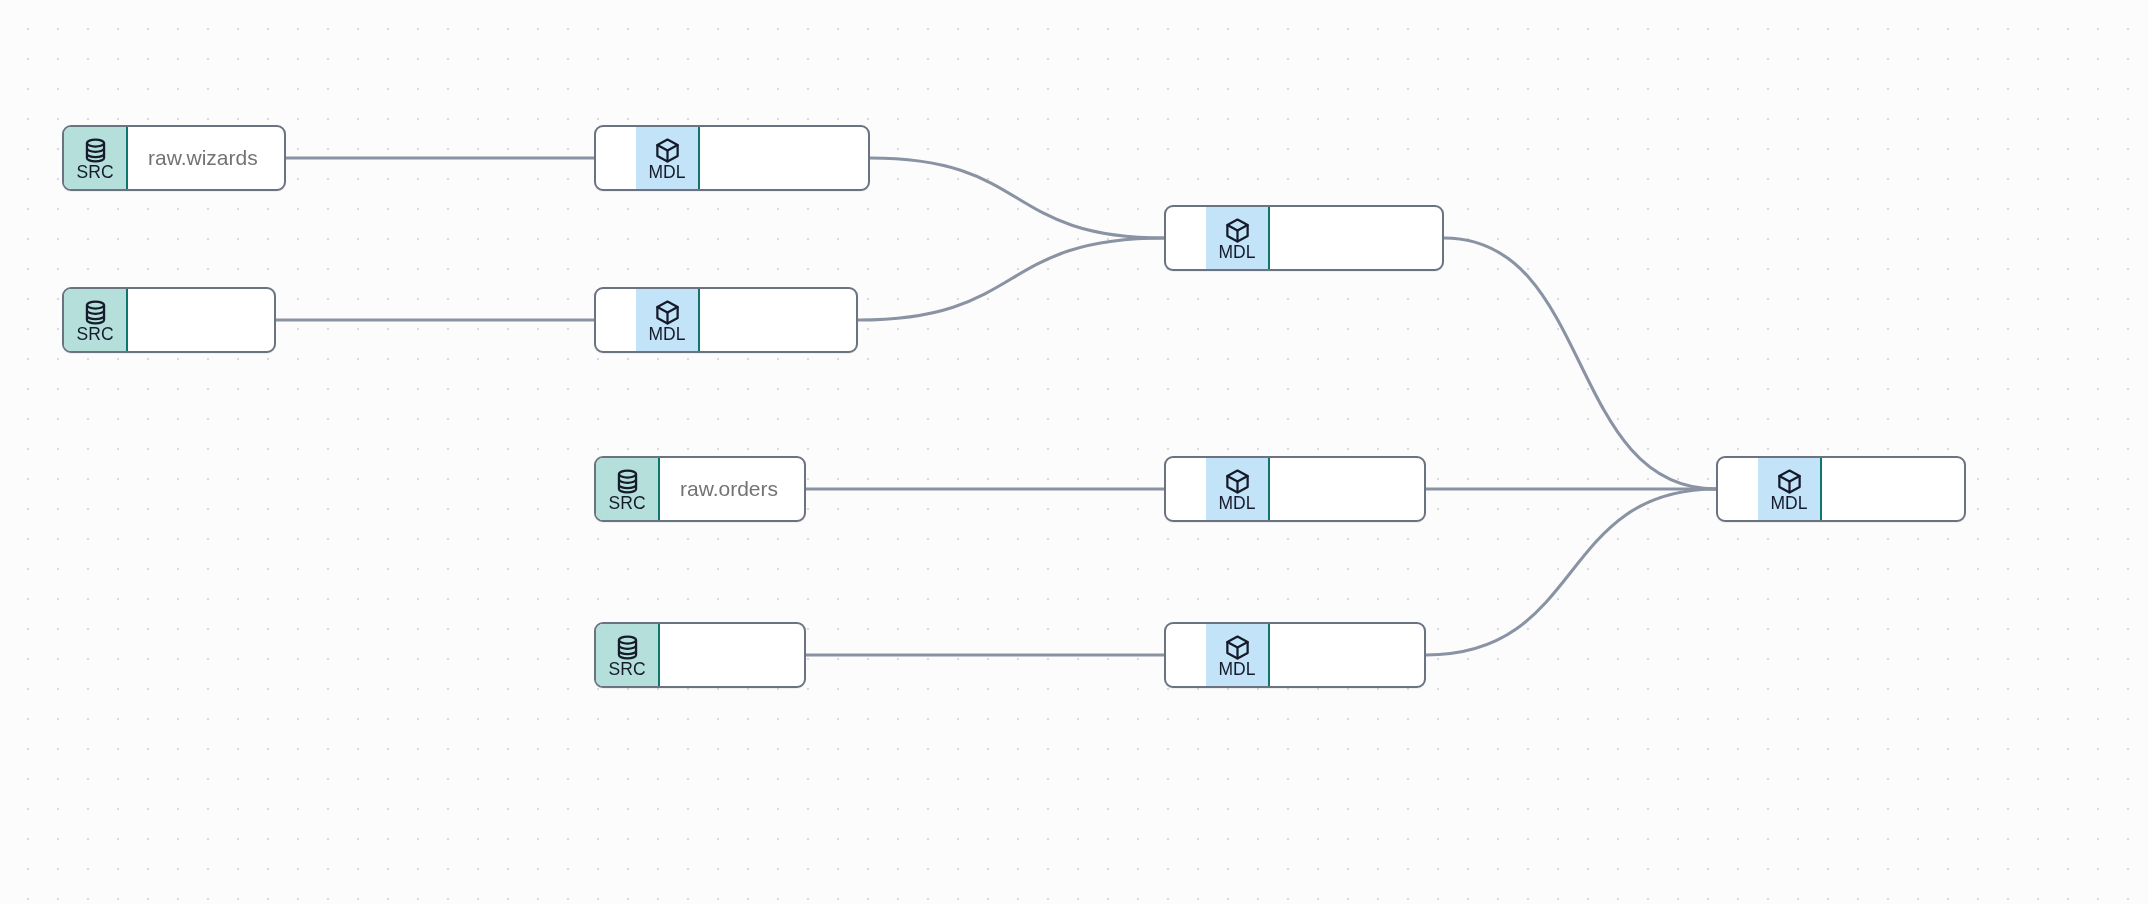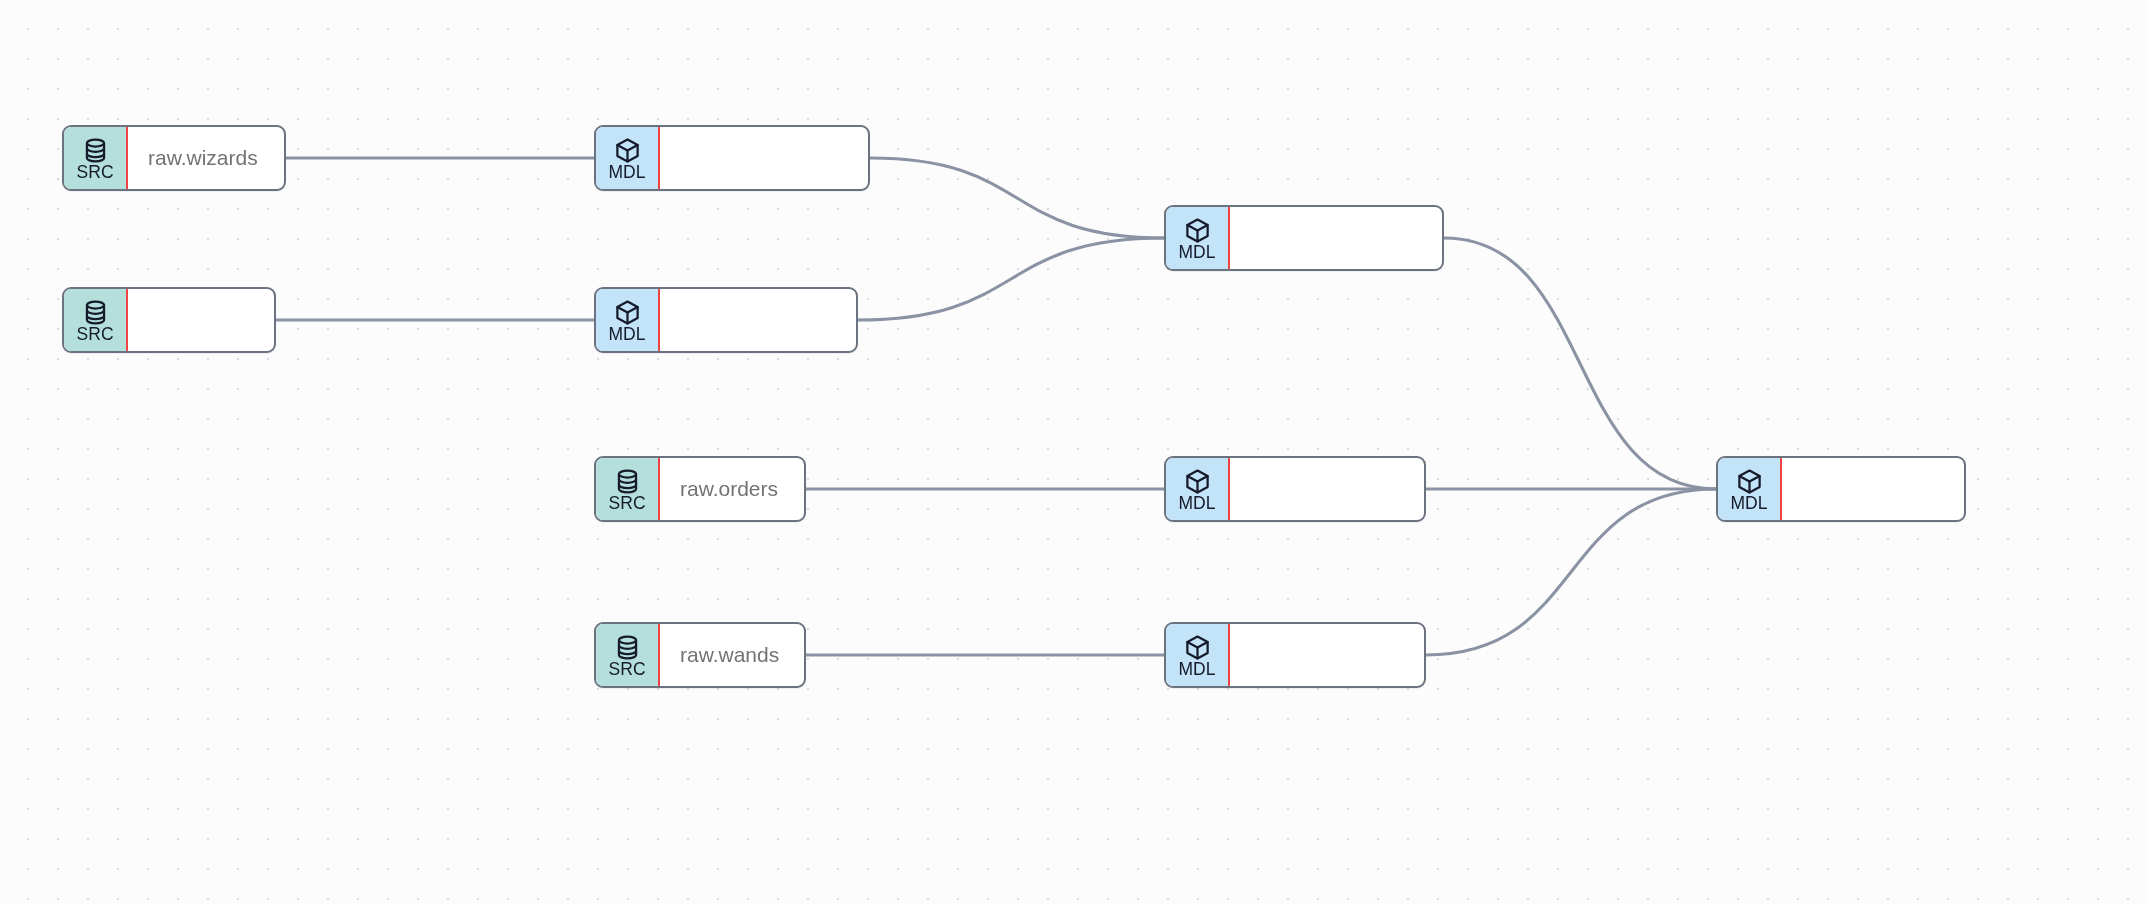--- a/index.html
+++ b/index.html
@@ -67,7 +67,7 @@
     width: 64px;
     flex: 0 0 64px;
     box-sizing: border-box;
-    border-right: 2px solid #ef4444;
+    border-right: 2px solid #0f766e;
     display: flex;
     flex-direction: column;
     align-items: center;

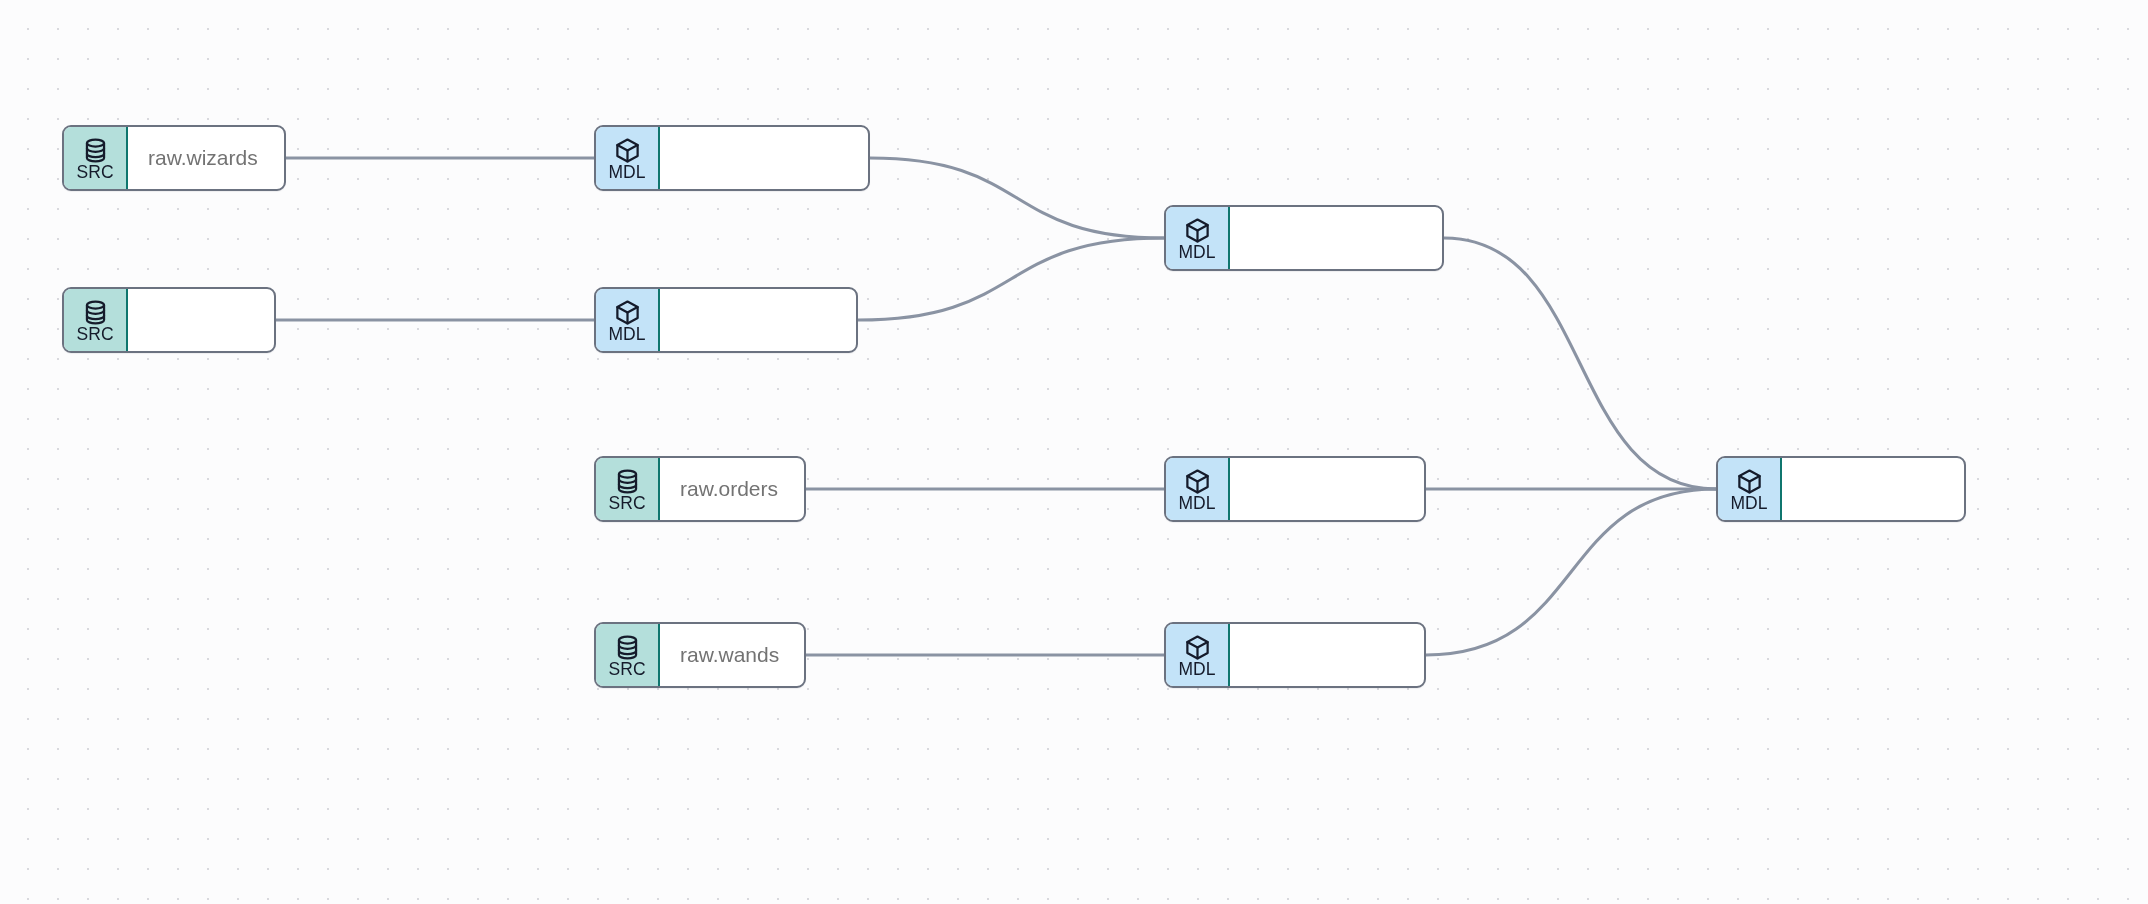--- a/index.html
+++ b/index.html
@@ -76,7 +76,7 @@
     padding-top: 2px;
   }
   .node-src .node-badge { background: #b4dfdb; }
-  .node-mdl .node-badge { background: #c3e3f8; }
+  .node-mdl .node-badge { background: #c3e3f8; margin-left: 40px; }
 
   .badge-icon {
     display: block;

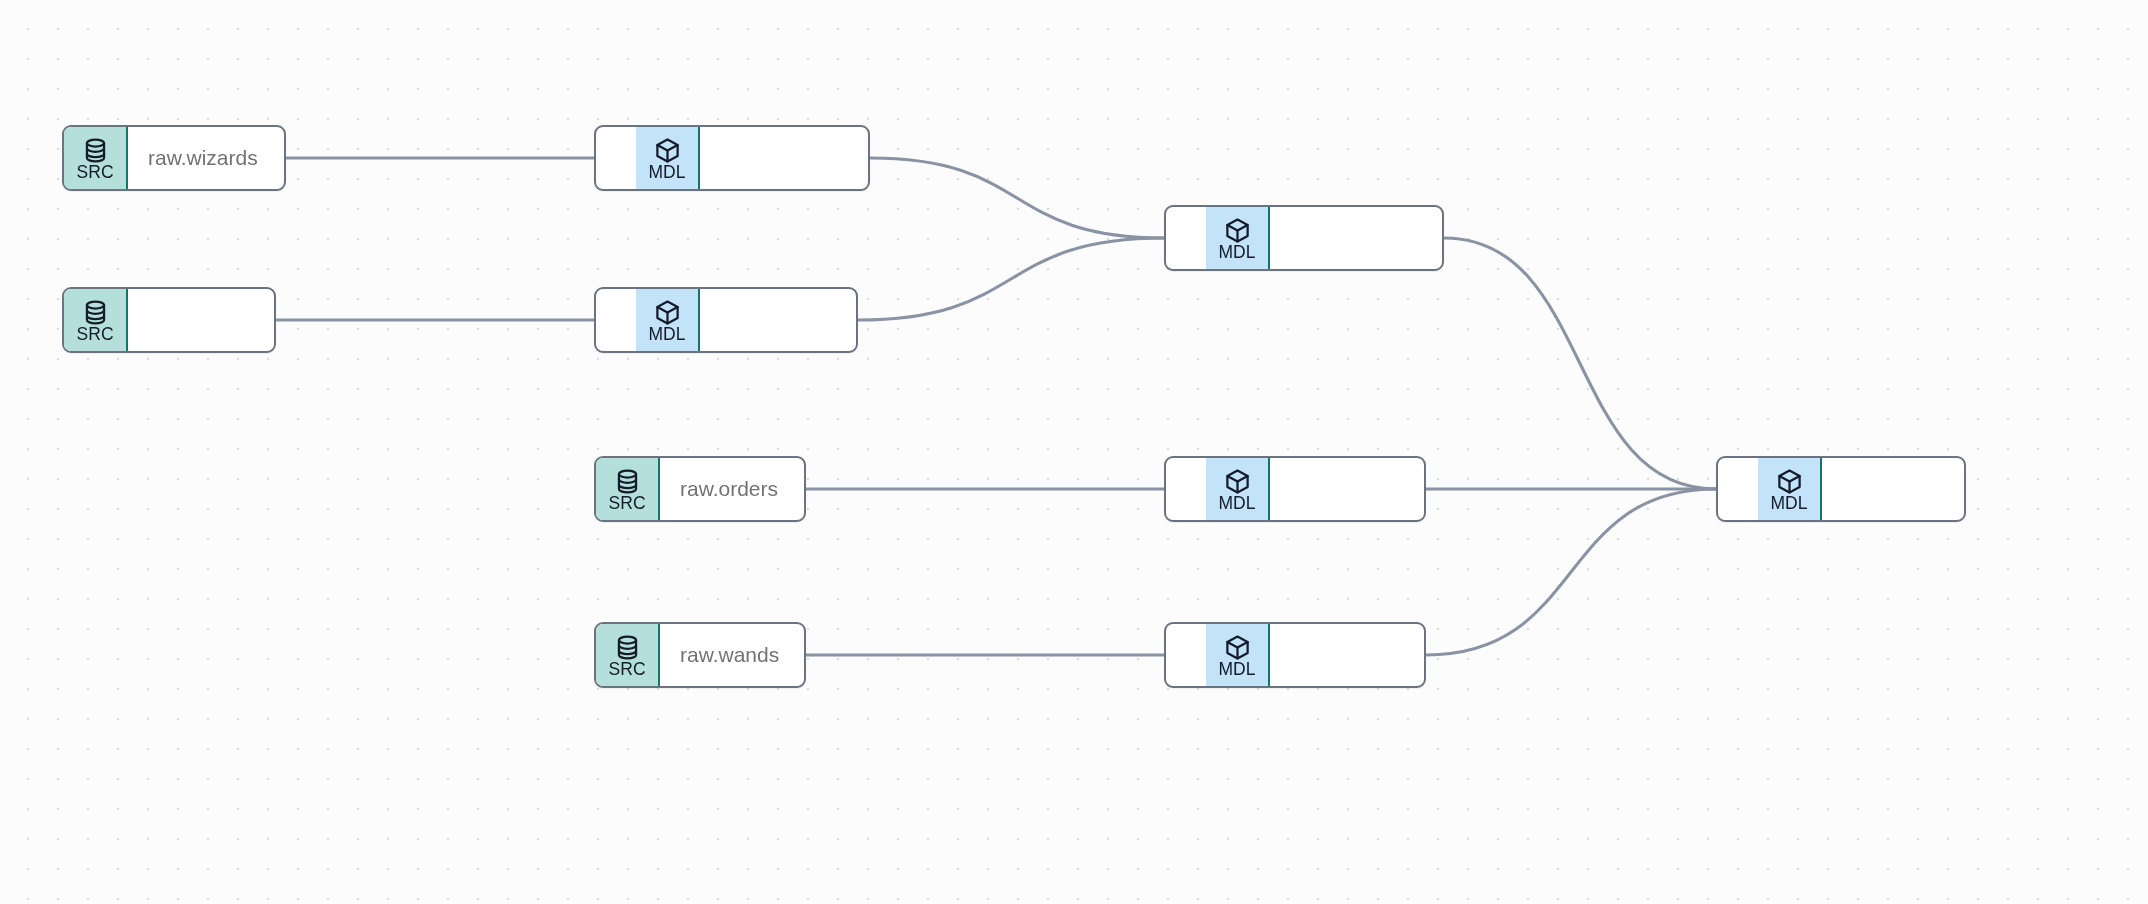--- a/index.html
+++ b/index.html
@@ -178,9 +178,6 @@
             </svg></span>
           <span class="badge-kind">SRC</span>
         </div>
-        <div class="node-body">
-          <span class="node-label">raw.wands</span>
-        </div>
       </div>
       <div class="node node-mdl" style="left: 594px; top: 125px; width: 276px;">
         <div class="node-badge">

